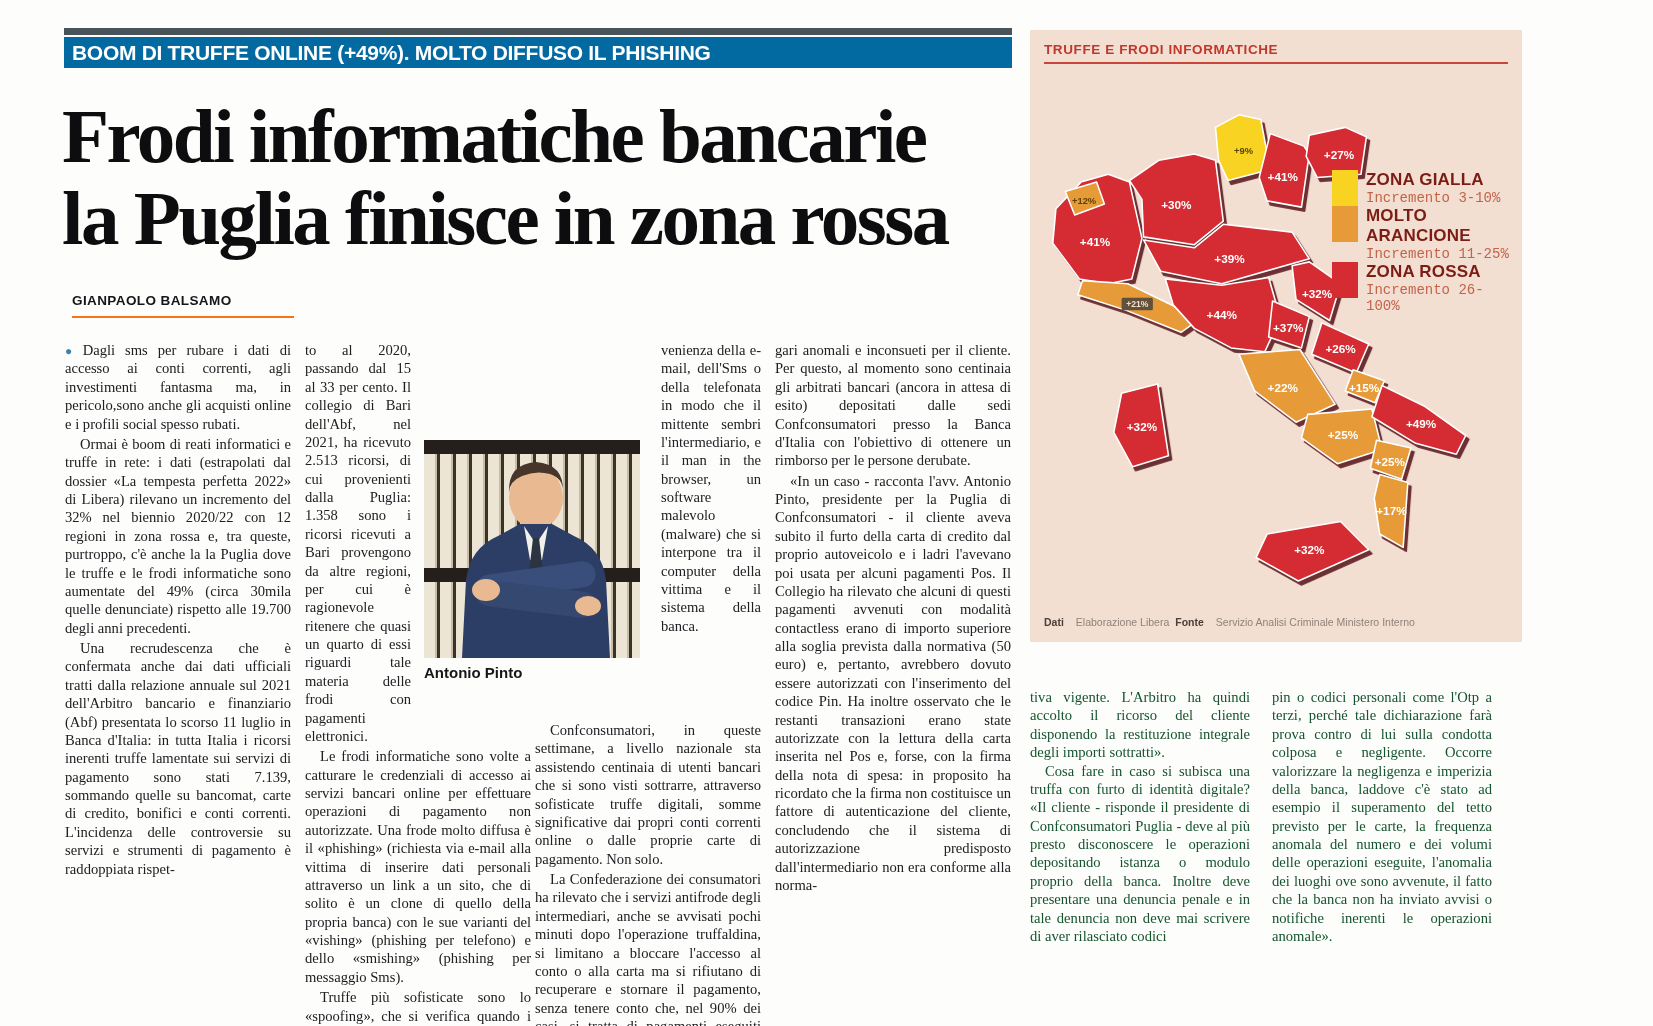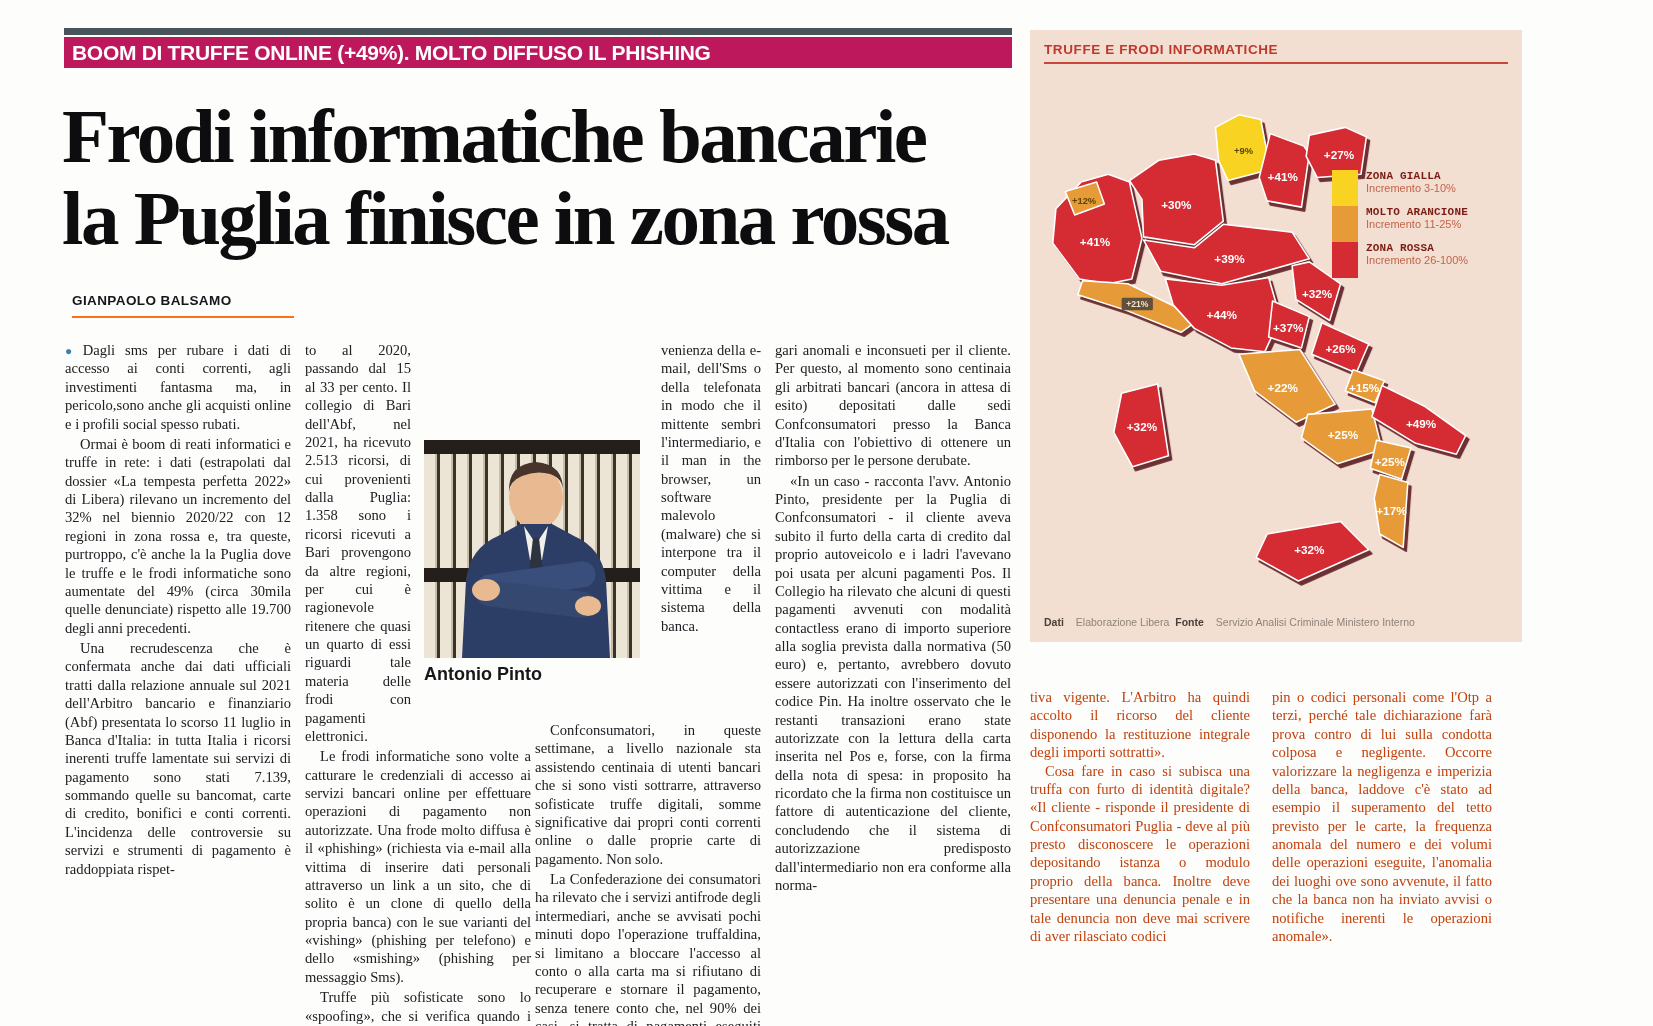--- a/index.html
+++ b/index.html
@@ -103,7 +103,7 @@
 <div class="page">
 
   <div class="kicker-topline"></div>
-  <div class="kicker" style="background: #be185d;">
+  <div class="kicker" style="background: #0369a1;">
     <span class="kicker-text">BOOM DI TRUFFE ONLINE (+49%). MOLTO DIFFUSO IL PHISHING</span>
   </div>
 

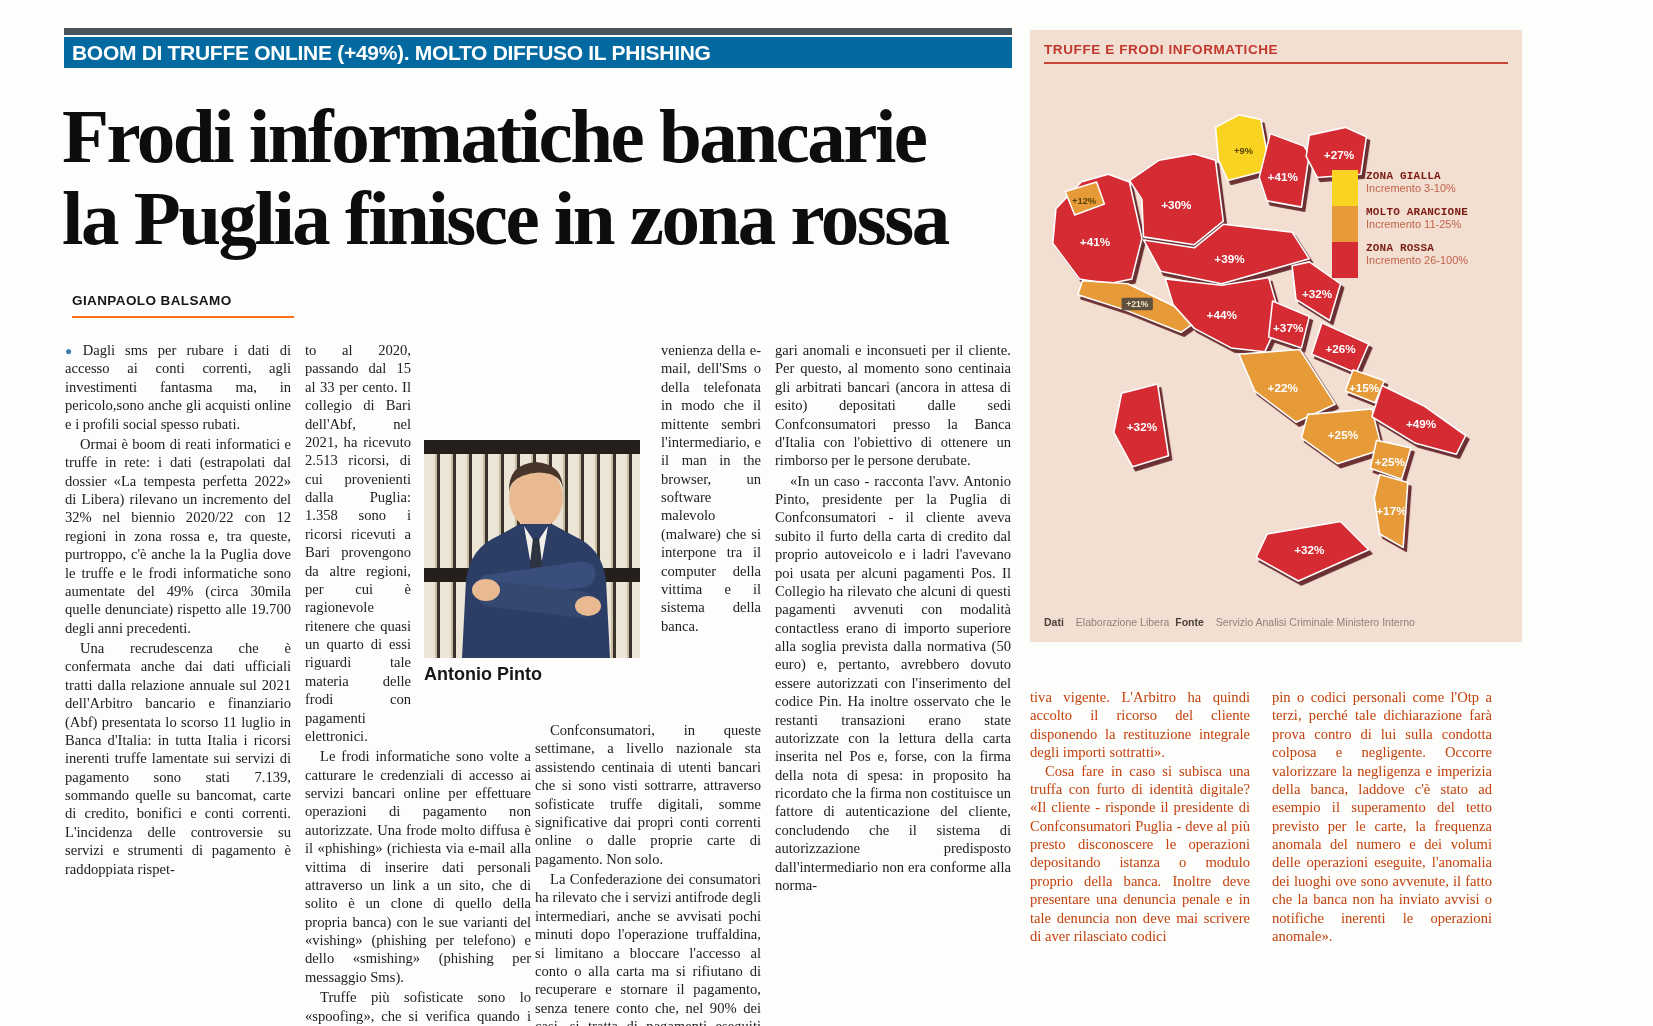--- a/index.html
+++ b/index.html
@@ -87,7 +87,7 @@
   .legend-row { display:flex; align-items:flex-start; }
   .legend-swatch { width:26px; height:36px; flex:0 0 26px; }
   .legend-texts { padding-left:8px; }
-  .legend-zone { font-family:Liberation Mono, monospace; font-weight:bold; font-size:11px;
+  .legend-zone { font-family:Liberation Sans, sans-serif; font-weight:bold; font-size:17px;
                  color:#7c1d15; letter-spacing:0.2px; }
   .legend-range { font-family:Liberation Sans, sans-serif; font-size:11px; color:#c2644a; }
   .map-caption {

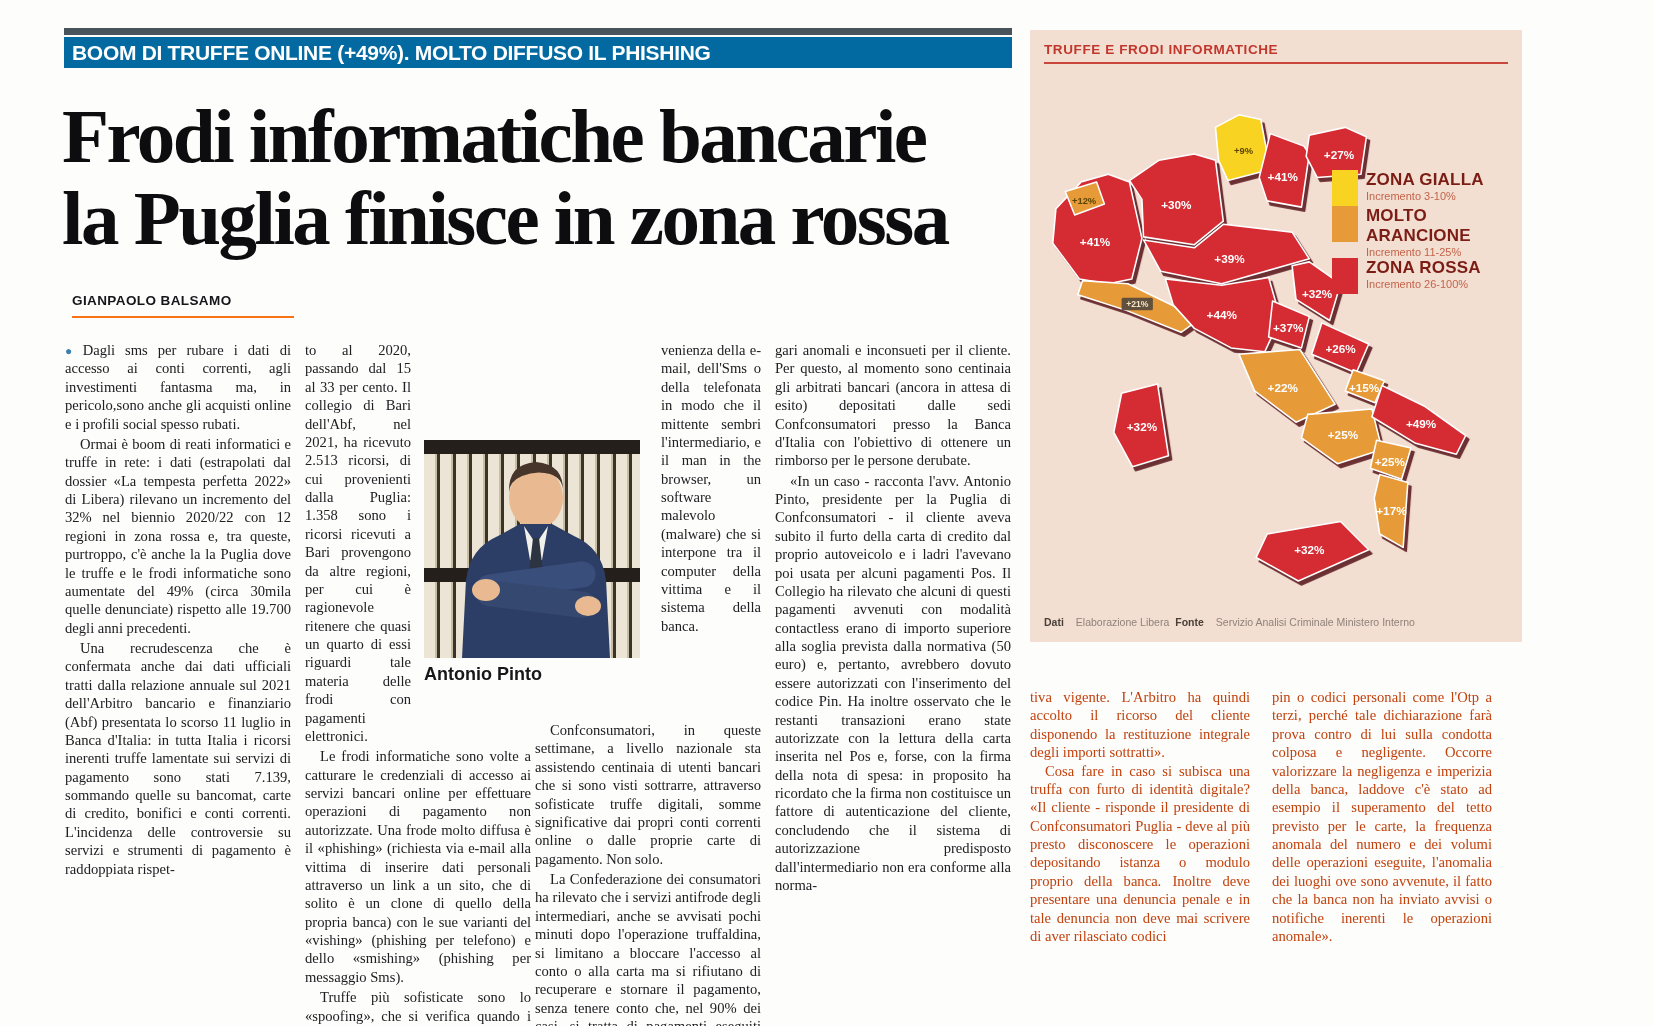--- a/index.html
+++ b/index.html
@@ -89,7 +89,7 @@
   .legend-texts { padding-left:8px; }
   .legend-zone { font-family:Liberation Sans, sans-serif; font-weight:bold; font-size:17px;
                  color:#7c1d15; letter-spacing:0.2px; }
-  .legend-range { font-family:Liberation Sans, sans-serif; font-size:11px; color:#c2644a; }
+  .legend-range { font-family:Liberation Mono, monospace; font-size:14px; color:#c2644a; }
   .map-caption {
     position:absolute; left:14px; bottom:14px; width:520px;
     font-family:"Liberation Sans", sans-serif; font-size:10.5px; color:#8f8379;

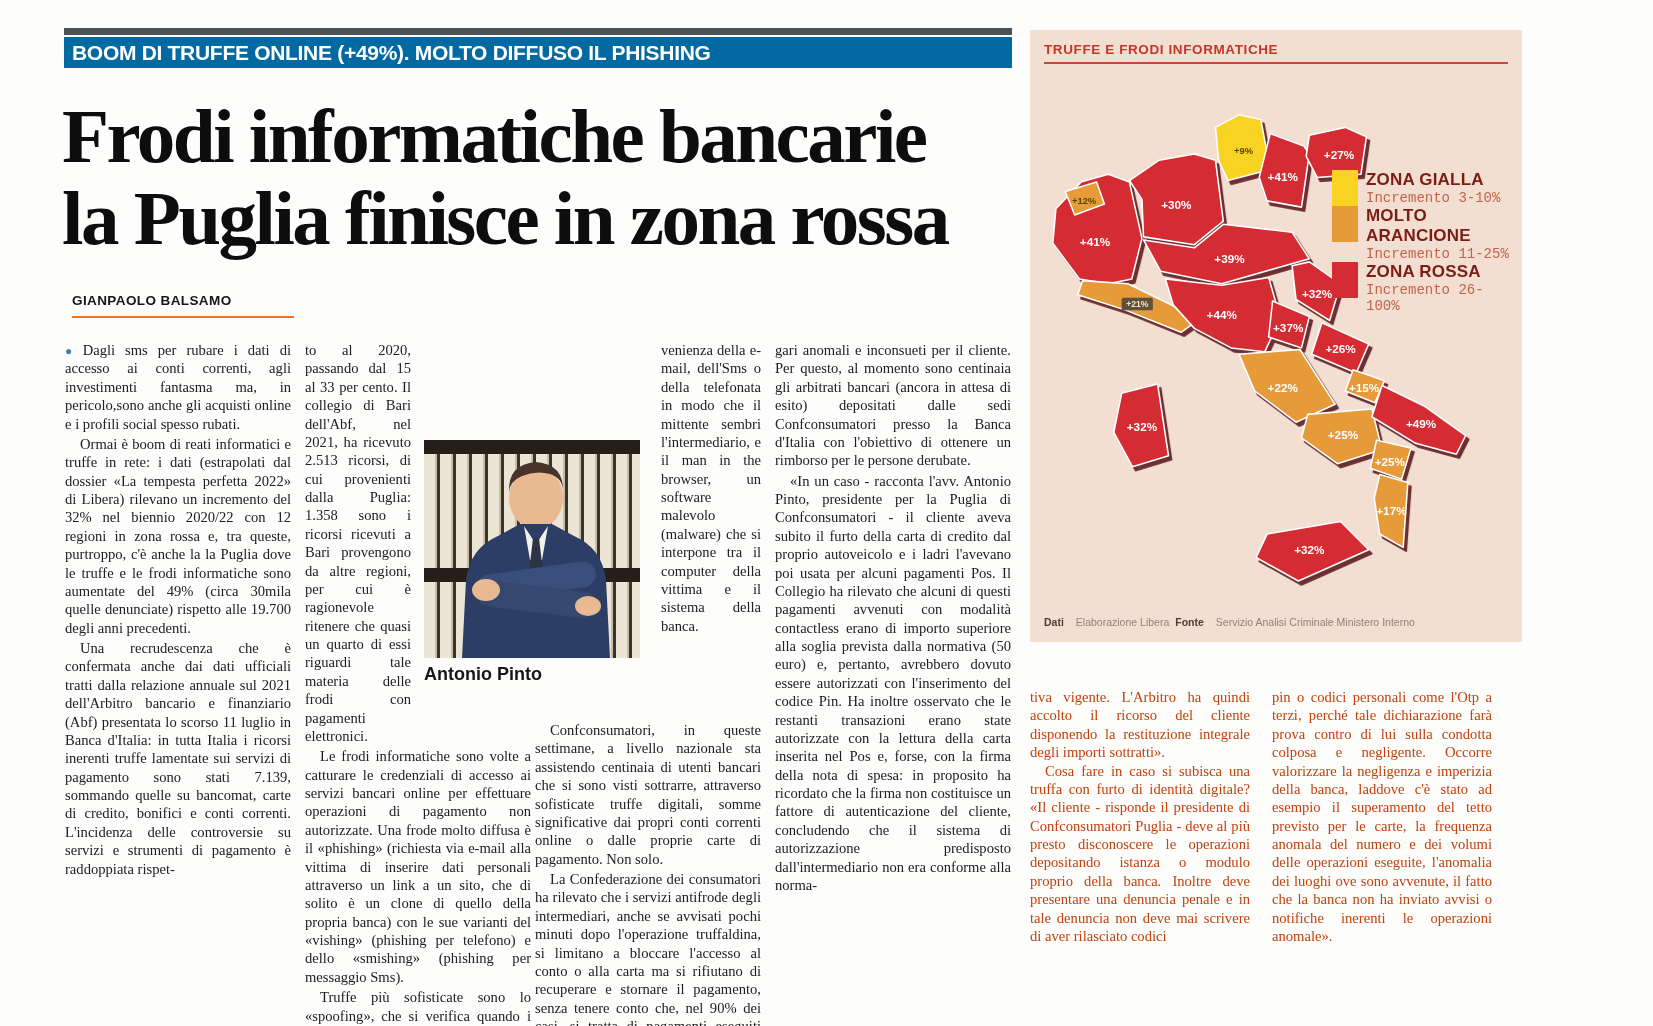--- a/index.html
+++ b/index.html
@@ -55,7 +55,7 @@
   .photo .shelfband { position:absolute; left:0; width:100%; height:14px; background:#241f1a; }
   .photo svg { position:absolute; left:0; top:0; }
   .photo-caption {
-    font-family:"Liberation Sans", sans-serif; font-weight:bold; font-size:18px;
+    font-family:"Liberation Sans", sans-serif; font-weight:bold; font-size:15px;
     color:#17171a; margin-top:6px;
   }
   

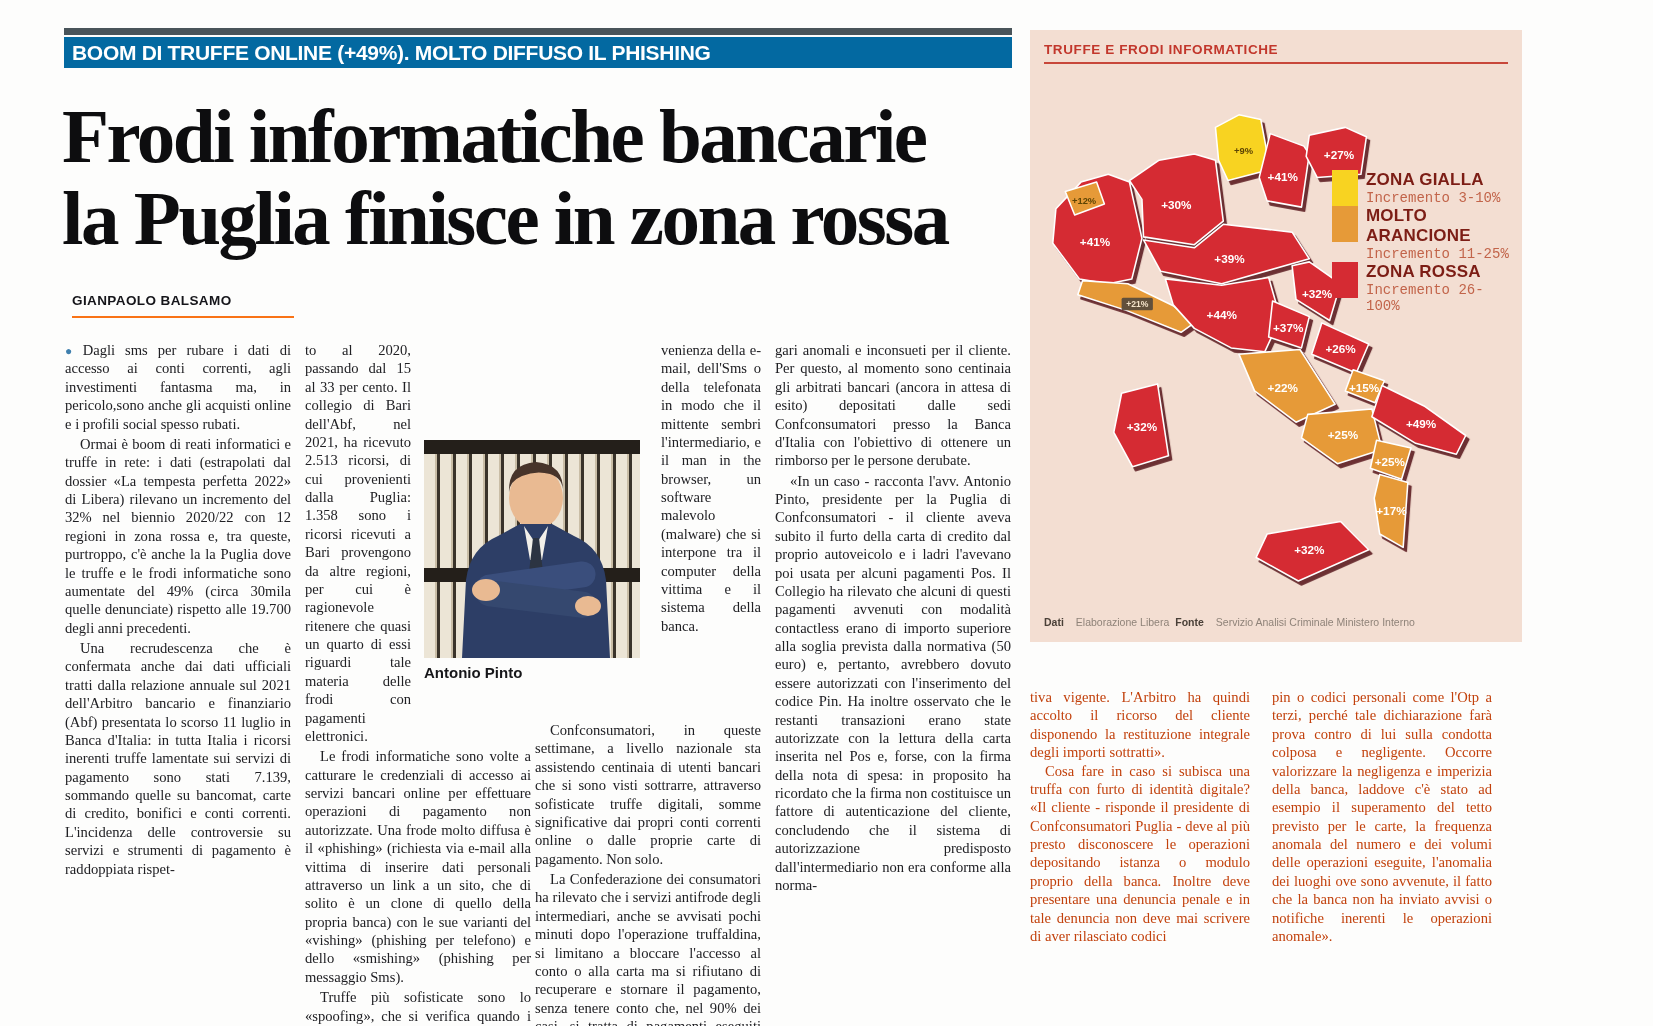--- a/index.html
+++ b/index.html
@@ -61,7 +61,7 @@
   
   .cols-bottom { position:absolute; left:1030px; top:688px; width:462px; height:330px; }
   .colb { position:absolute; top:0; width:220px; height:330px; overflow:hidden;
-          font-size:14.6px; line-height:1.26; text-align:justify; color:#c2410c; }
+          font-size:14.6px; line-height:1.26; text-align:justify; color:#14532d; }
   .colb-1 { left:0; }
   .colb-2 { left:242px; }
   .colb p.indent { text-indent:15px; }

